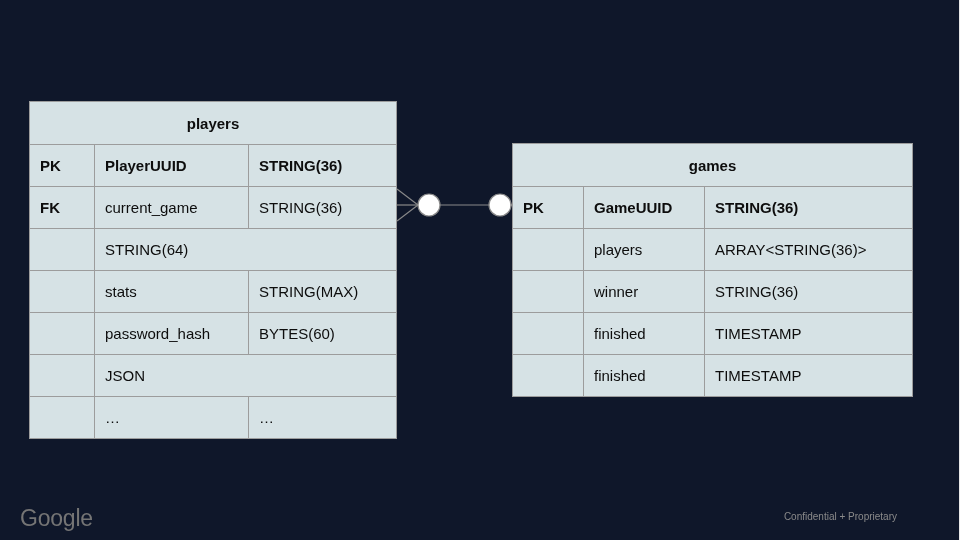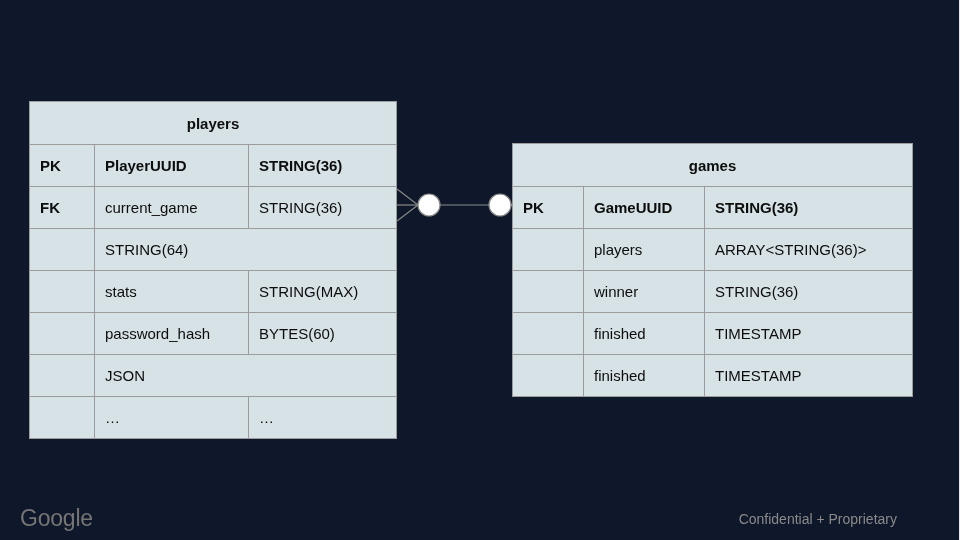--- a/index.html
+++ b/index.html
@@ -59,7 +59,7 @@
   }
   .confidential {
     position: absolute; right: 62px; top: 511px;
-    font-size: 14px;
+    font-size: 10px;
     color: var(--conf-gray);
   }
 </style>

